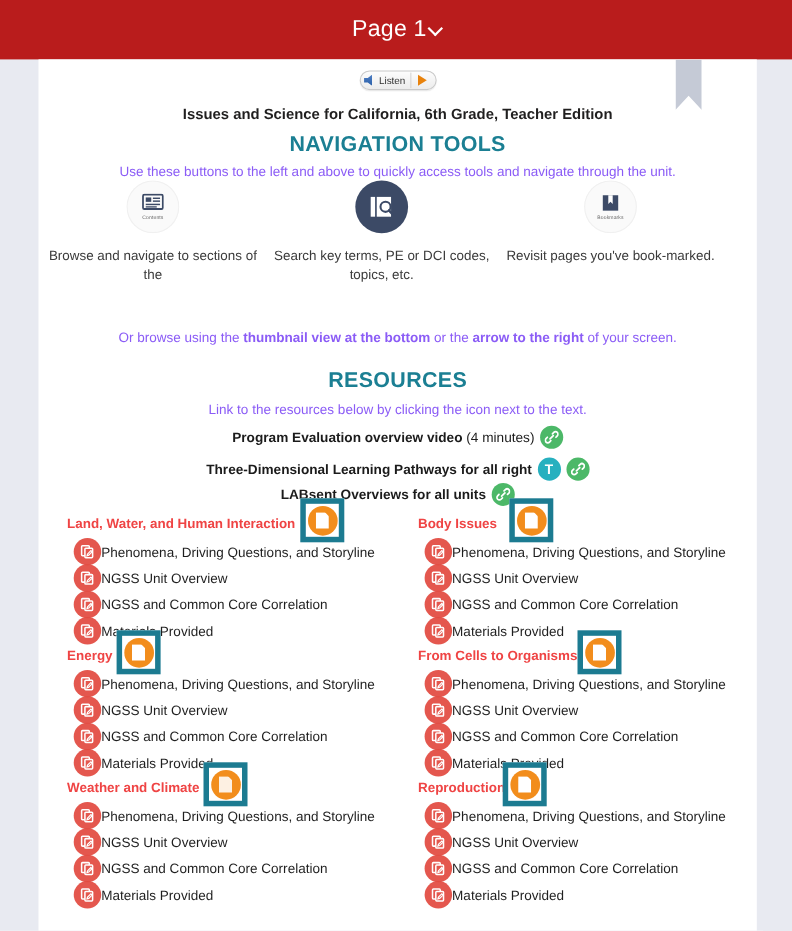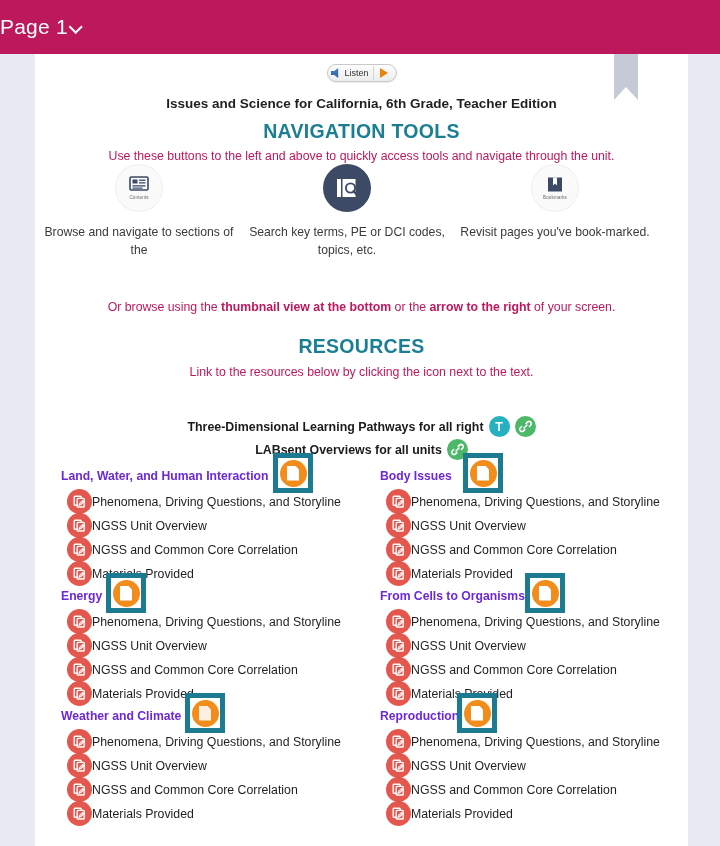--- a/index.html
+++ b/index.html
@@ -15,8 +15,8 @@
   #topbar {
     position: absolute; left: 0; top: 0;
     width: 720px; height: 54px;
-    background: #be185d;
-    display: flex; align-items: center; justify-content: flex-start;
+    background: #b91c1c;
+    display: flex; align-items: center; justify-content: center;
   }
   #page-indicator {
     display: flex; align-items: baseline; gap: 2px;

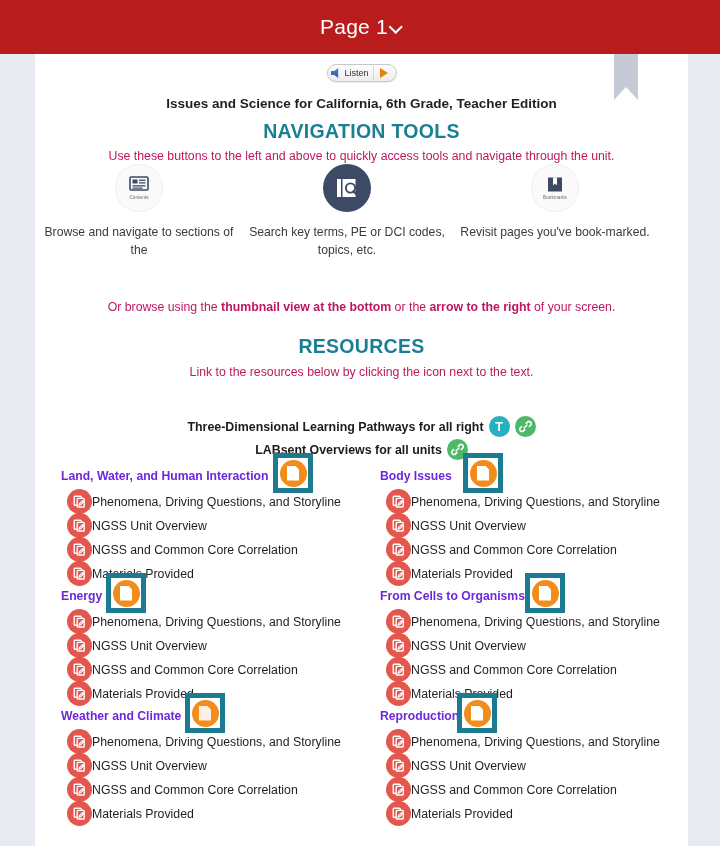--- a/index.html
+++ b/index.html
@@ -81,7 +81,7 @@
   }
   .sub-line {
     position: absolute; left: 0; width: 653px; text-align: center;
-    font-size: 12.3px; color: #be185d;
+    font-size: 12.3px; color: #8b5cf6;
   }
 
   

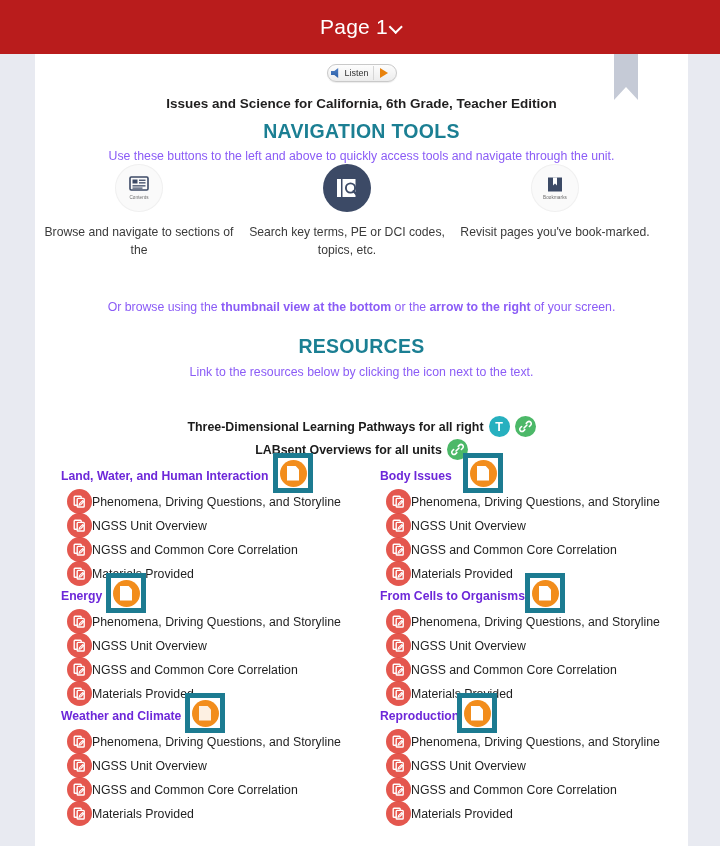--- a/index.html
+++ b/index.html
@@ -233,6 +233,18 @@
   <div class="sec-head" style="top:281px;">RESOURCES</div>
   <div class="sub-line" style="top:311px;">Link to the resources below by clicking the icon next to the text.</div>
 
+  <div class="res-row" style="top:333px;">
+    <span class="res-text"><b>Program Evaluation overview video</b><span> (4 minutes)</span></span>
+    <span class="circ-icon circ-green">
+      <svg class="link-glyph" viewBox="0 0 14 14">
+          <g fill="none" stroke="#ffffff" stroke-width="1.7" stroke-linecap="round">
+            <path d="M5.4 8.6 8.6 5.4"></path>
+            <path d="M7.8 3.6 9.1 2.3a2.4 2.4 0 0 1 3.4 3.4l-1.3 1.3"></path>
+            <path d="M6.2 10.4 4.9 11.7a2.4 2.4 0 0 1-3.4-3.4l1.3-1.3"></path>
+          </g>
+        </svg>
+    </span>
+  </div>
 
   <div class="res-row" style="top:362px;">
     <span class="res-text"><b>Three-Dimensional Learning Pathways for all right</b></span>

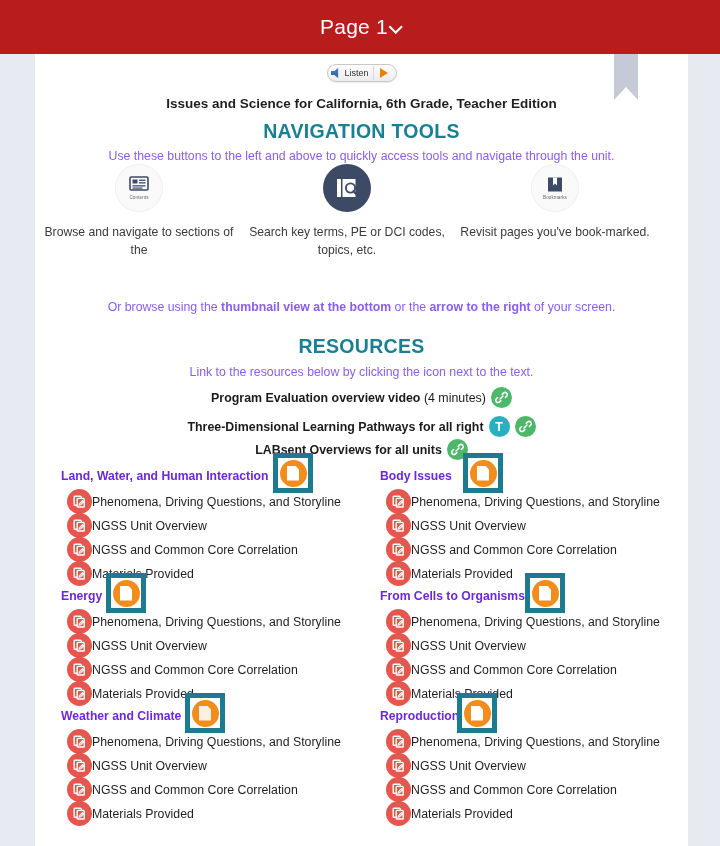--- a/index.html
+++ b/index.html
@@ -123,7 +123,7 @@
   .unit-block { position: relative; height: 120px; }
   .unit-title {
     position: absolute; left: 0; top: 4px;
-    font-weight: bold; font-size: 12.2px; color: #6d28d9; white-space: nowrap;
+    font-weight: bold; font-size: 12.2px; color: #ef4444; white-space: nowrap;
   }
   .unit-hl {
     position: absolute; top: -12px;

